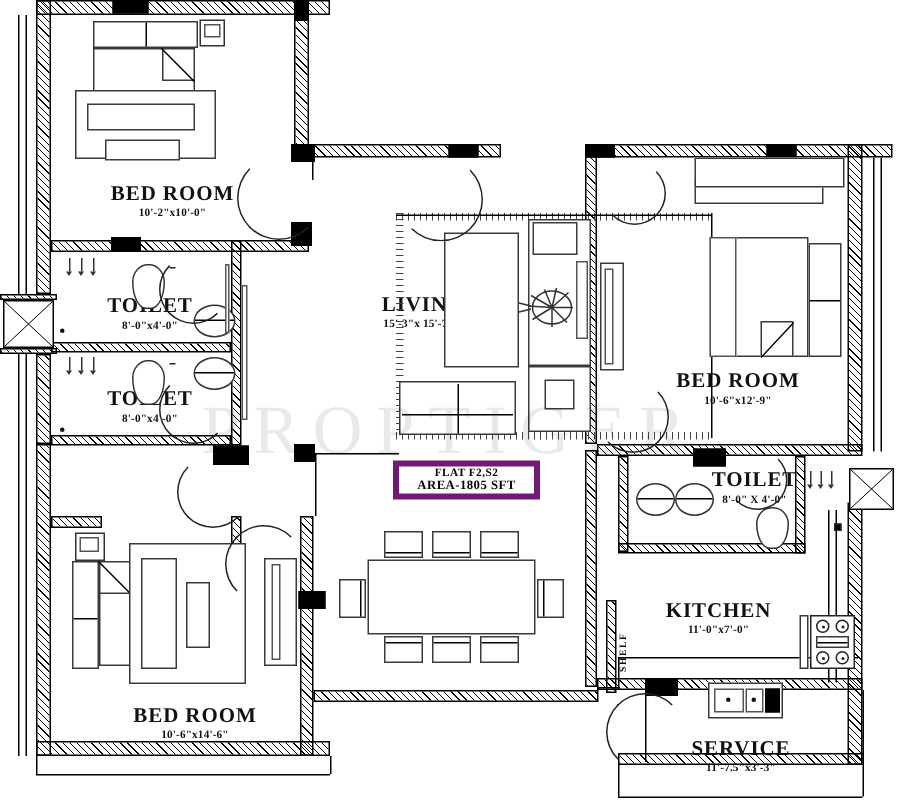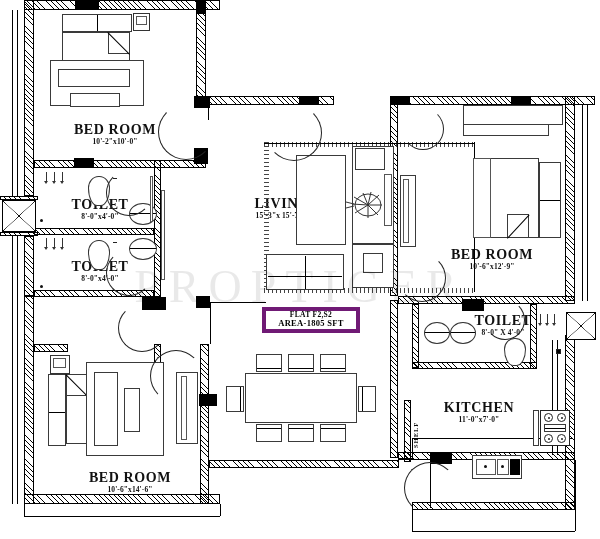--- a/index.html
+++ b/index.html
@@ -250,6 +250,10 @@
     <div class="dm">11'-0"x7'-0"</div>
   </div>
 
+  <div class="lbl" style="left:434px; top:492px; width:120px;">
+    <div class="nm">SERVICE</div>
+    <div class="dm">11'-7.5"x3'-3"</div>
+  </div>
 
   <div class="lbl" style="left:70px; top:470px; width:120px;">
     <div class="nm">BED ROOM</div>

